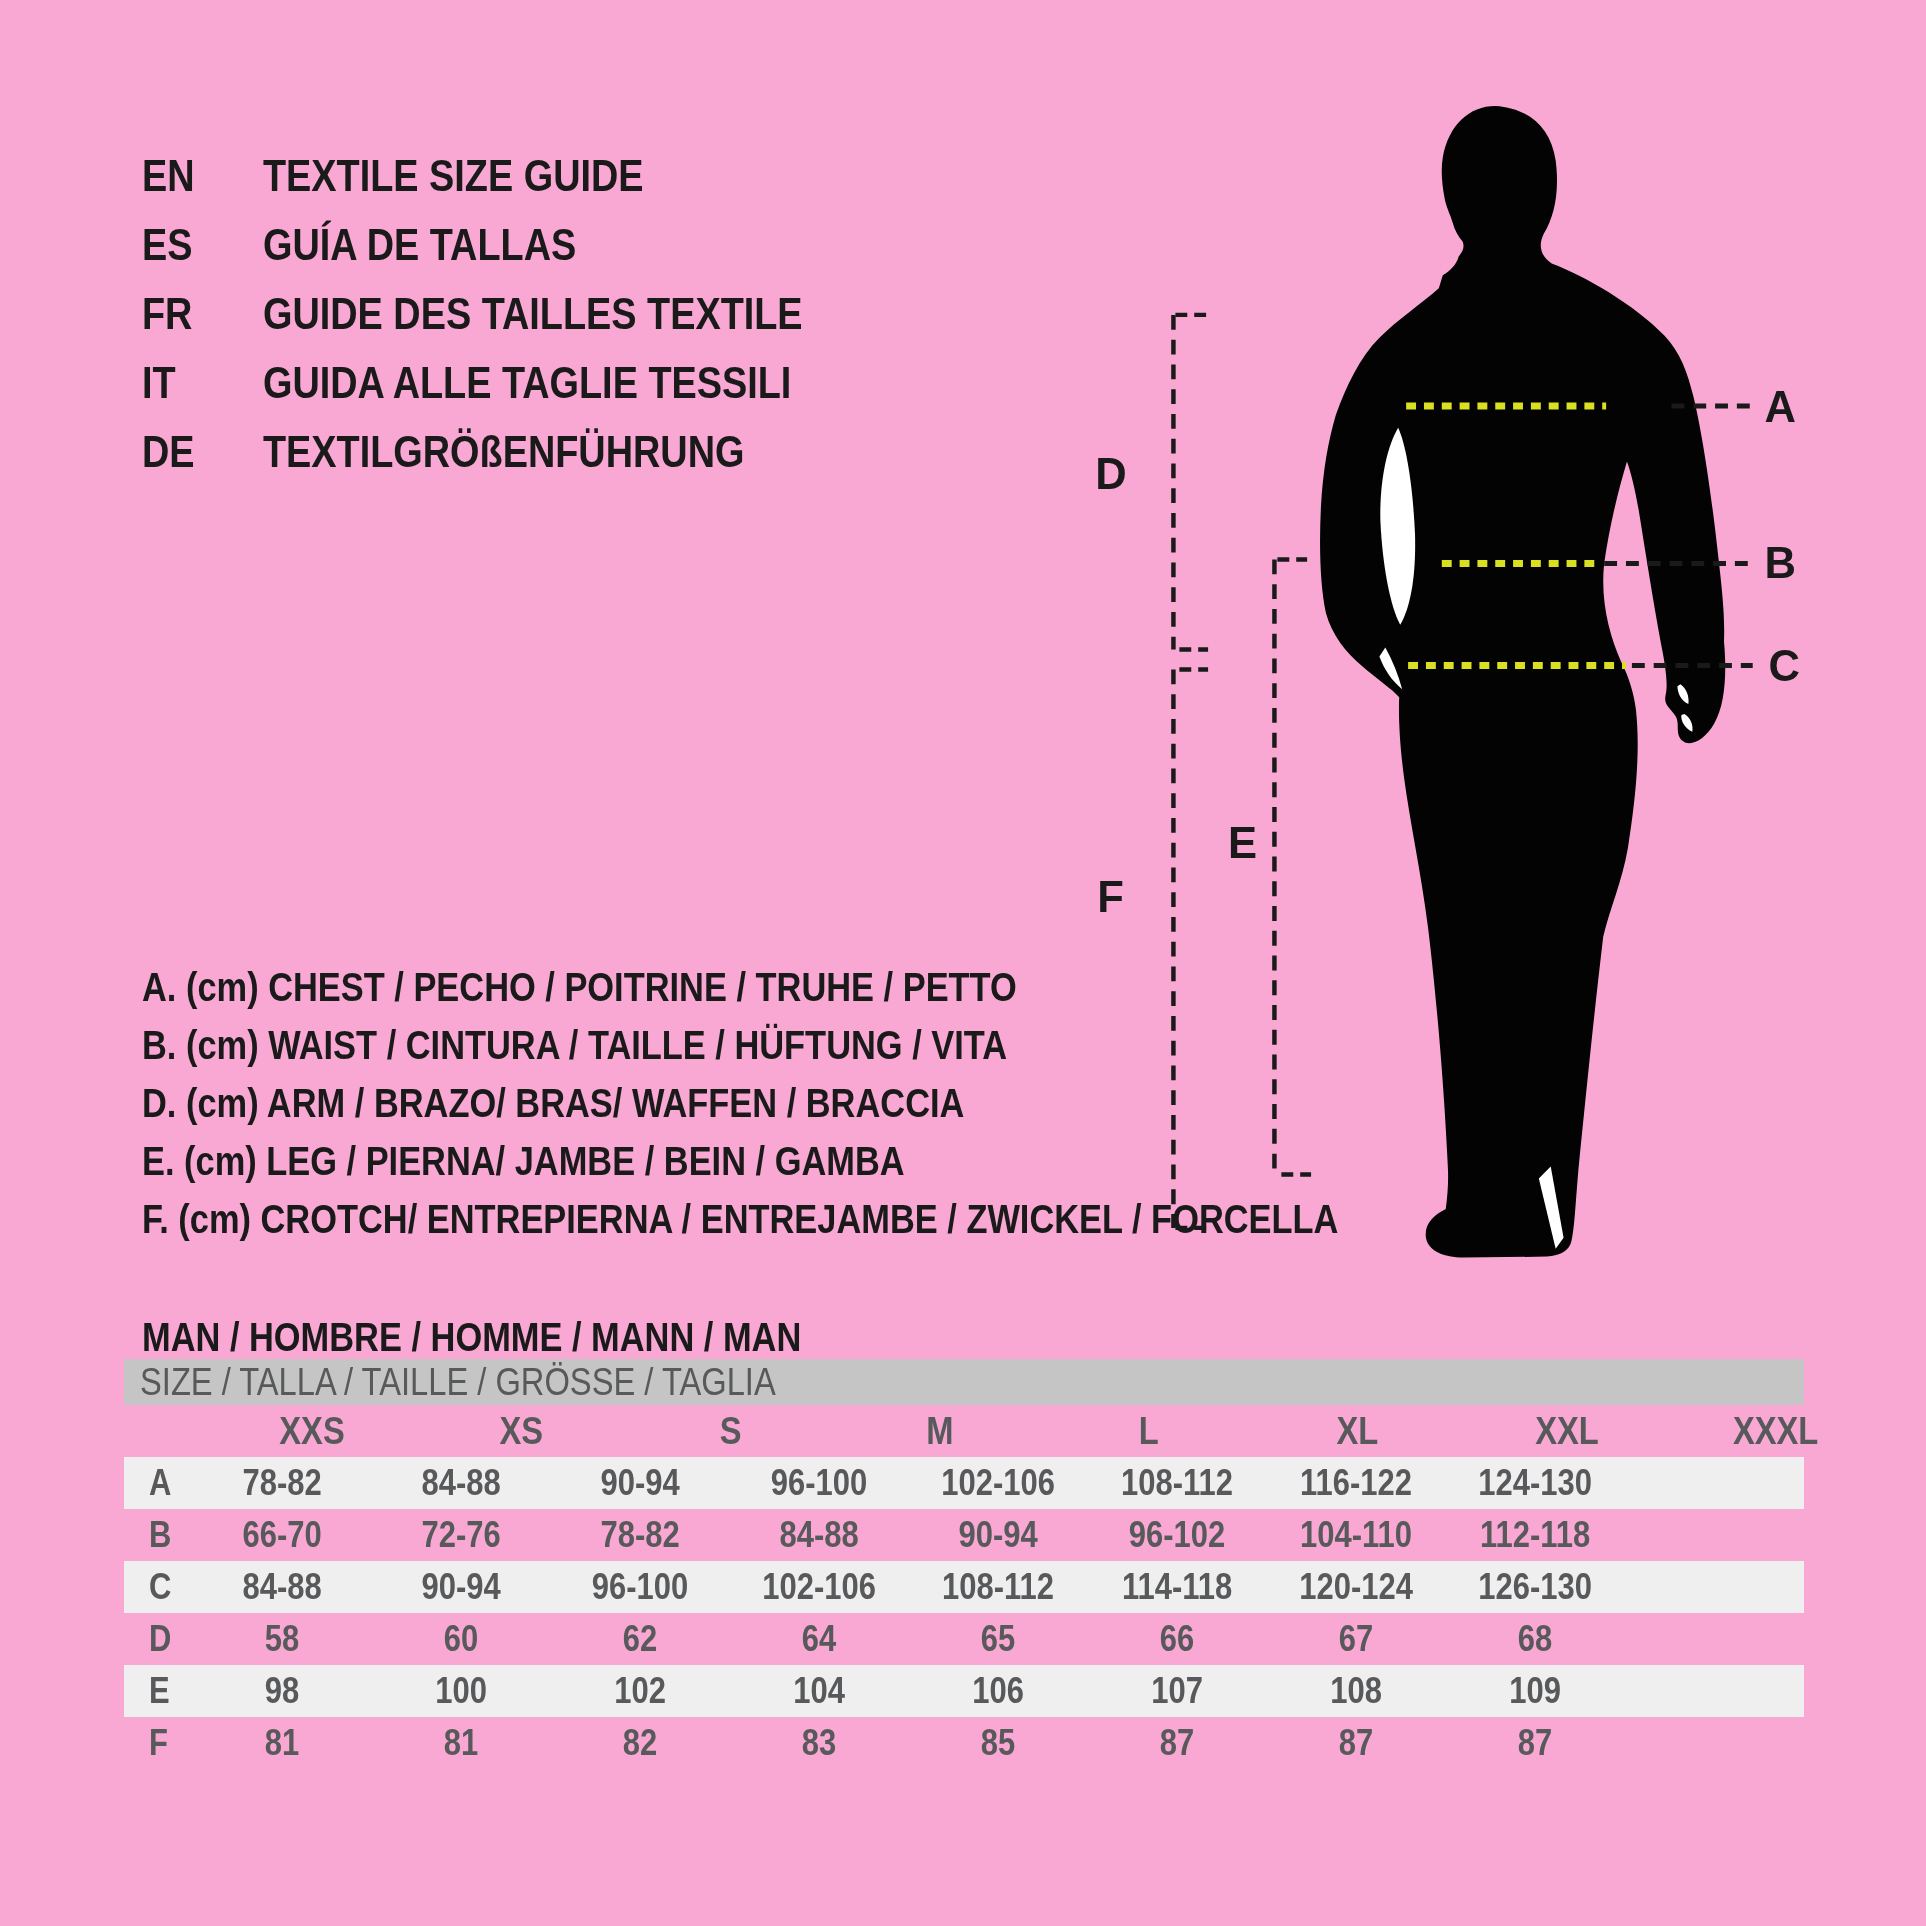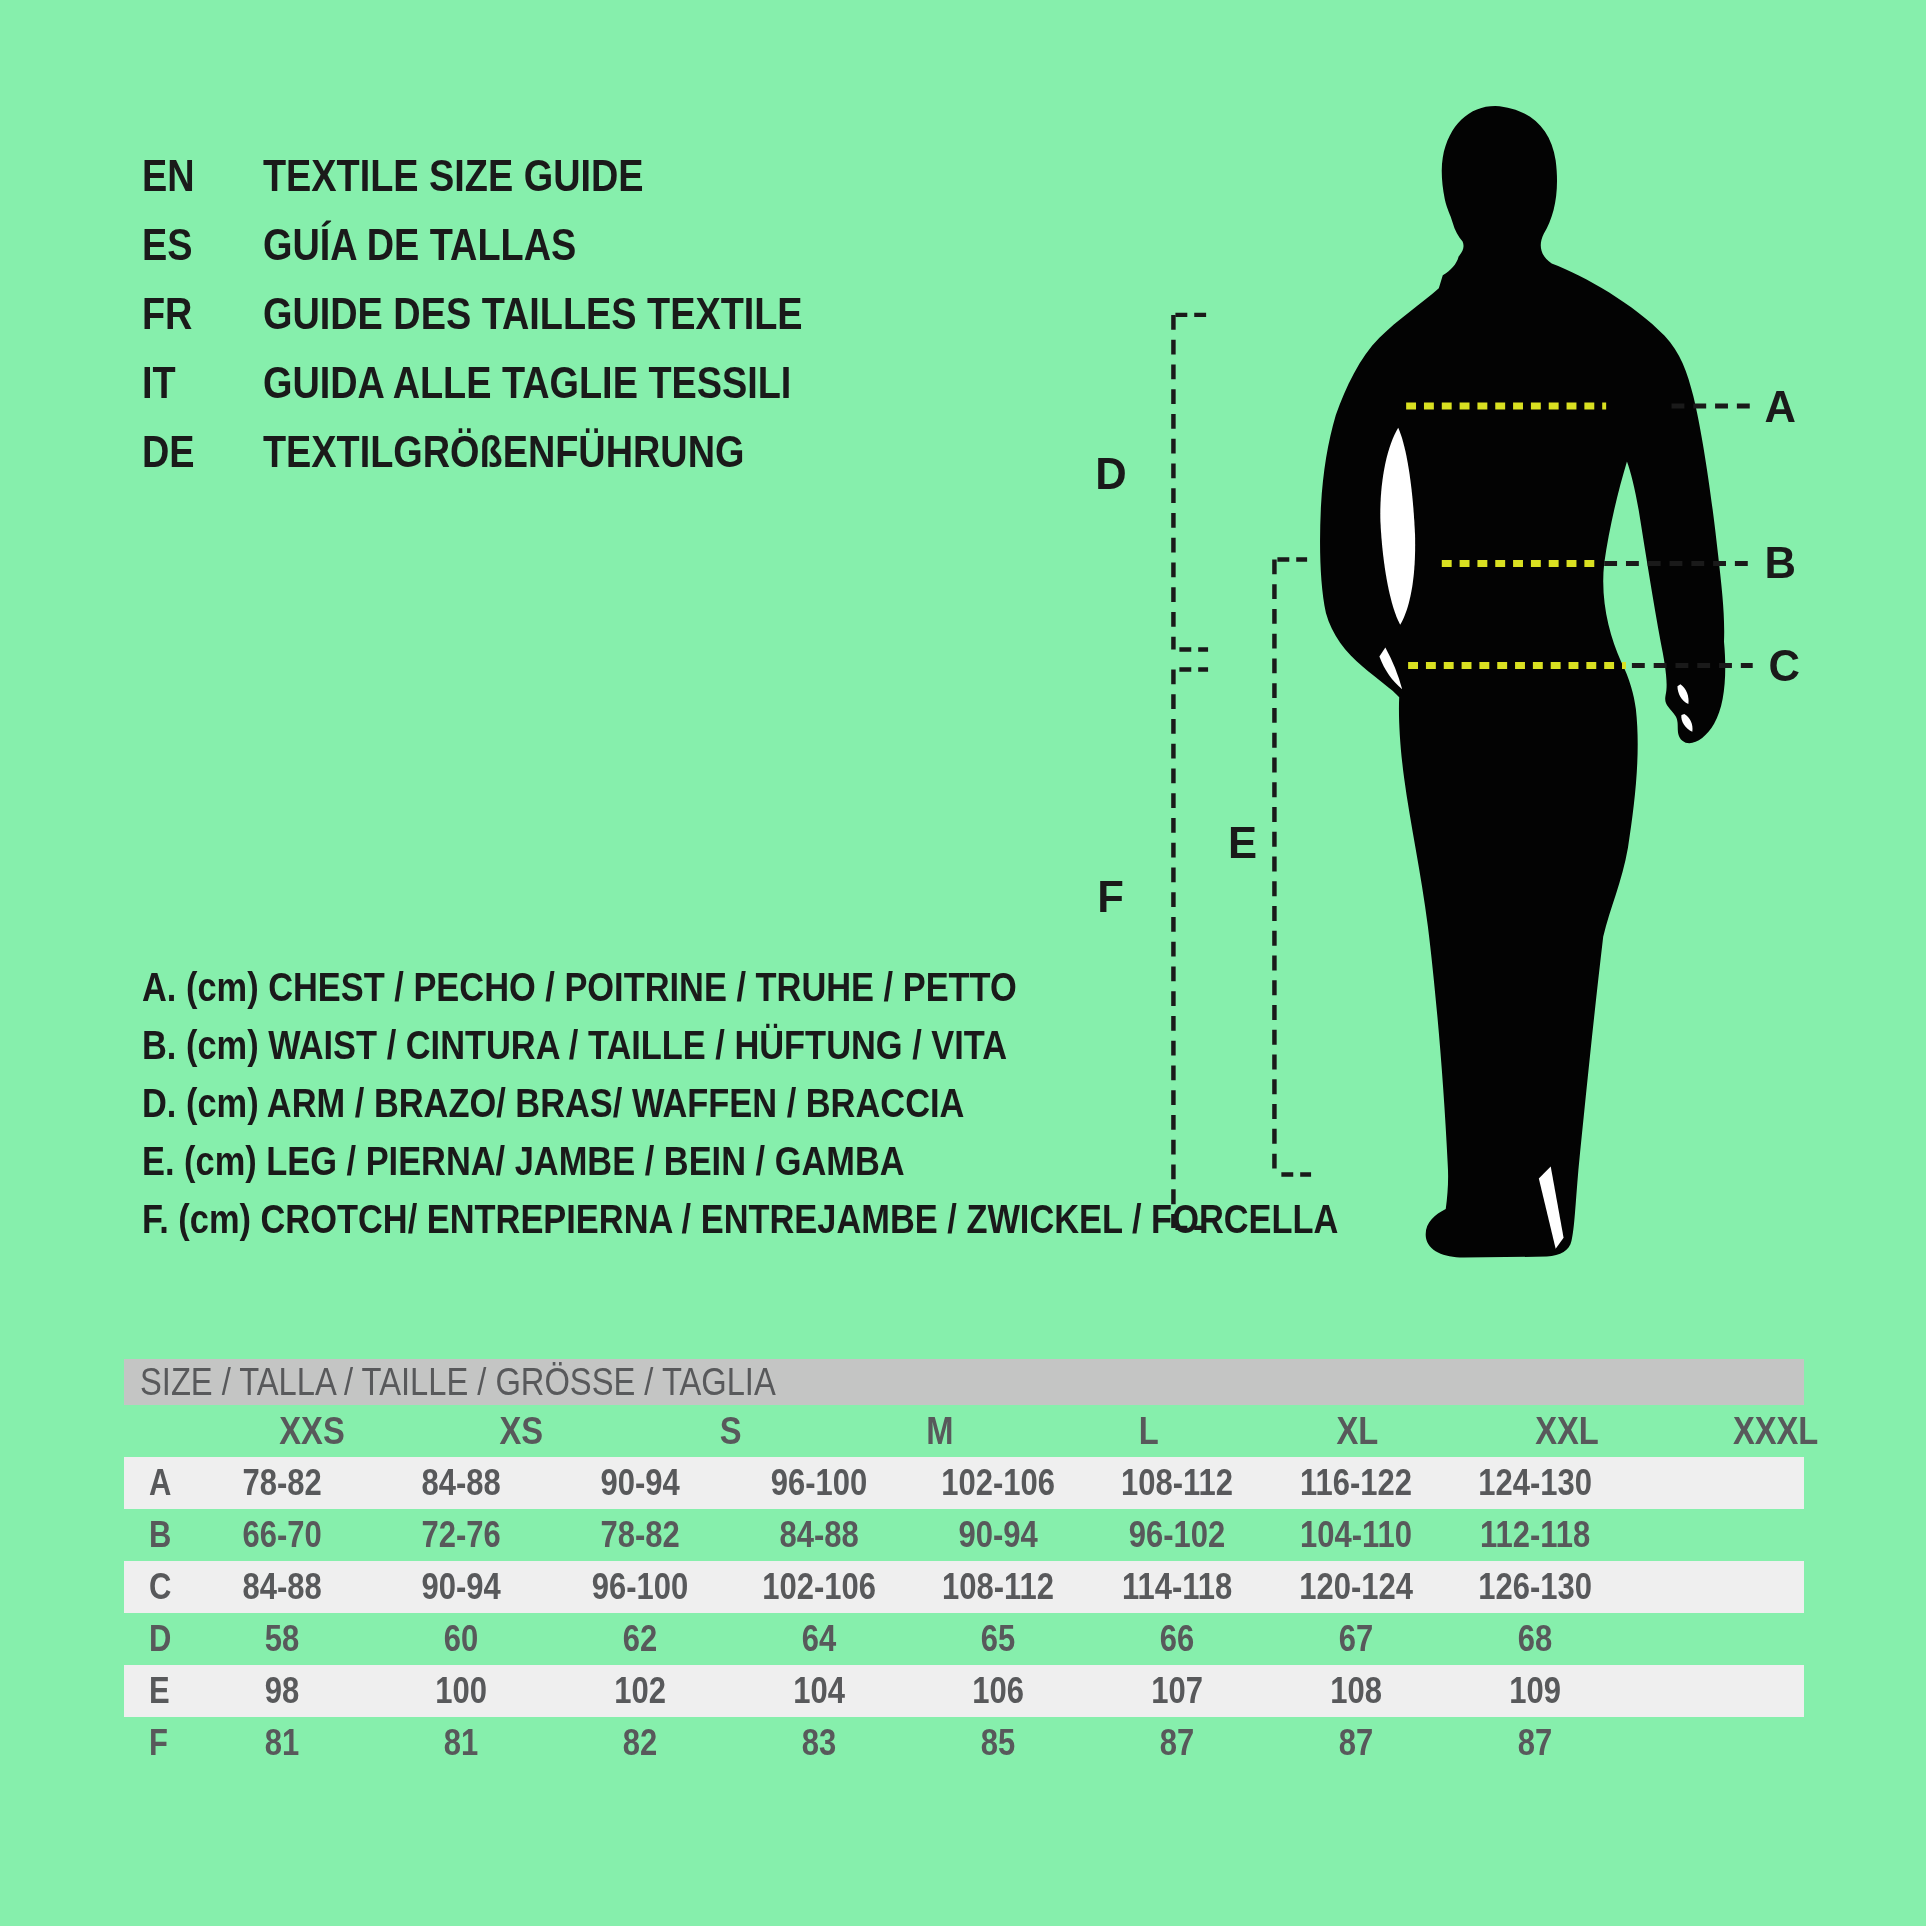--- a/index.html
+++ b/index.html
@@ -4,7 +4,7 @@
 <style>
   html,body{margin:0;padding:0;background:#fff;}
   .canvas{
-    position:relative;width:1927px;height:1927px;background:#86efac;overflow:hidden;
+    position:relative;width:1927px;height:1927px;background:#f9a8d4;overflow:hidden;
     font-family:"Liberation Sans", sans-serif;color:#1a1a1a;
   }
   .cx{display:inline-block;transform:scaleX(0.86);transform-origin:0 50%;white-space:nowrap;}

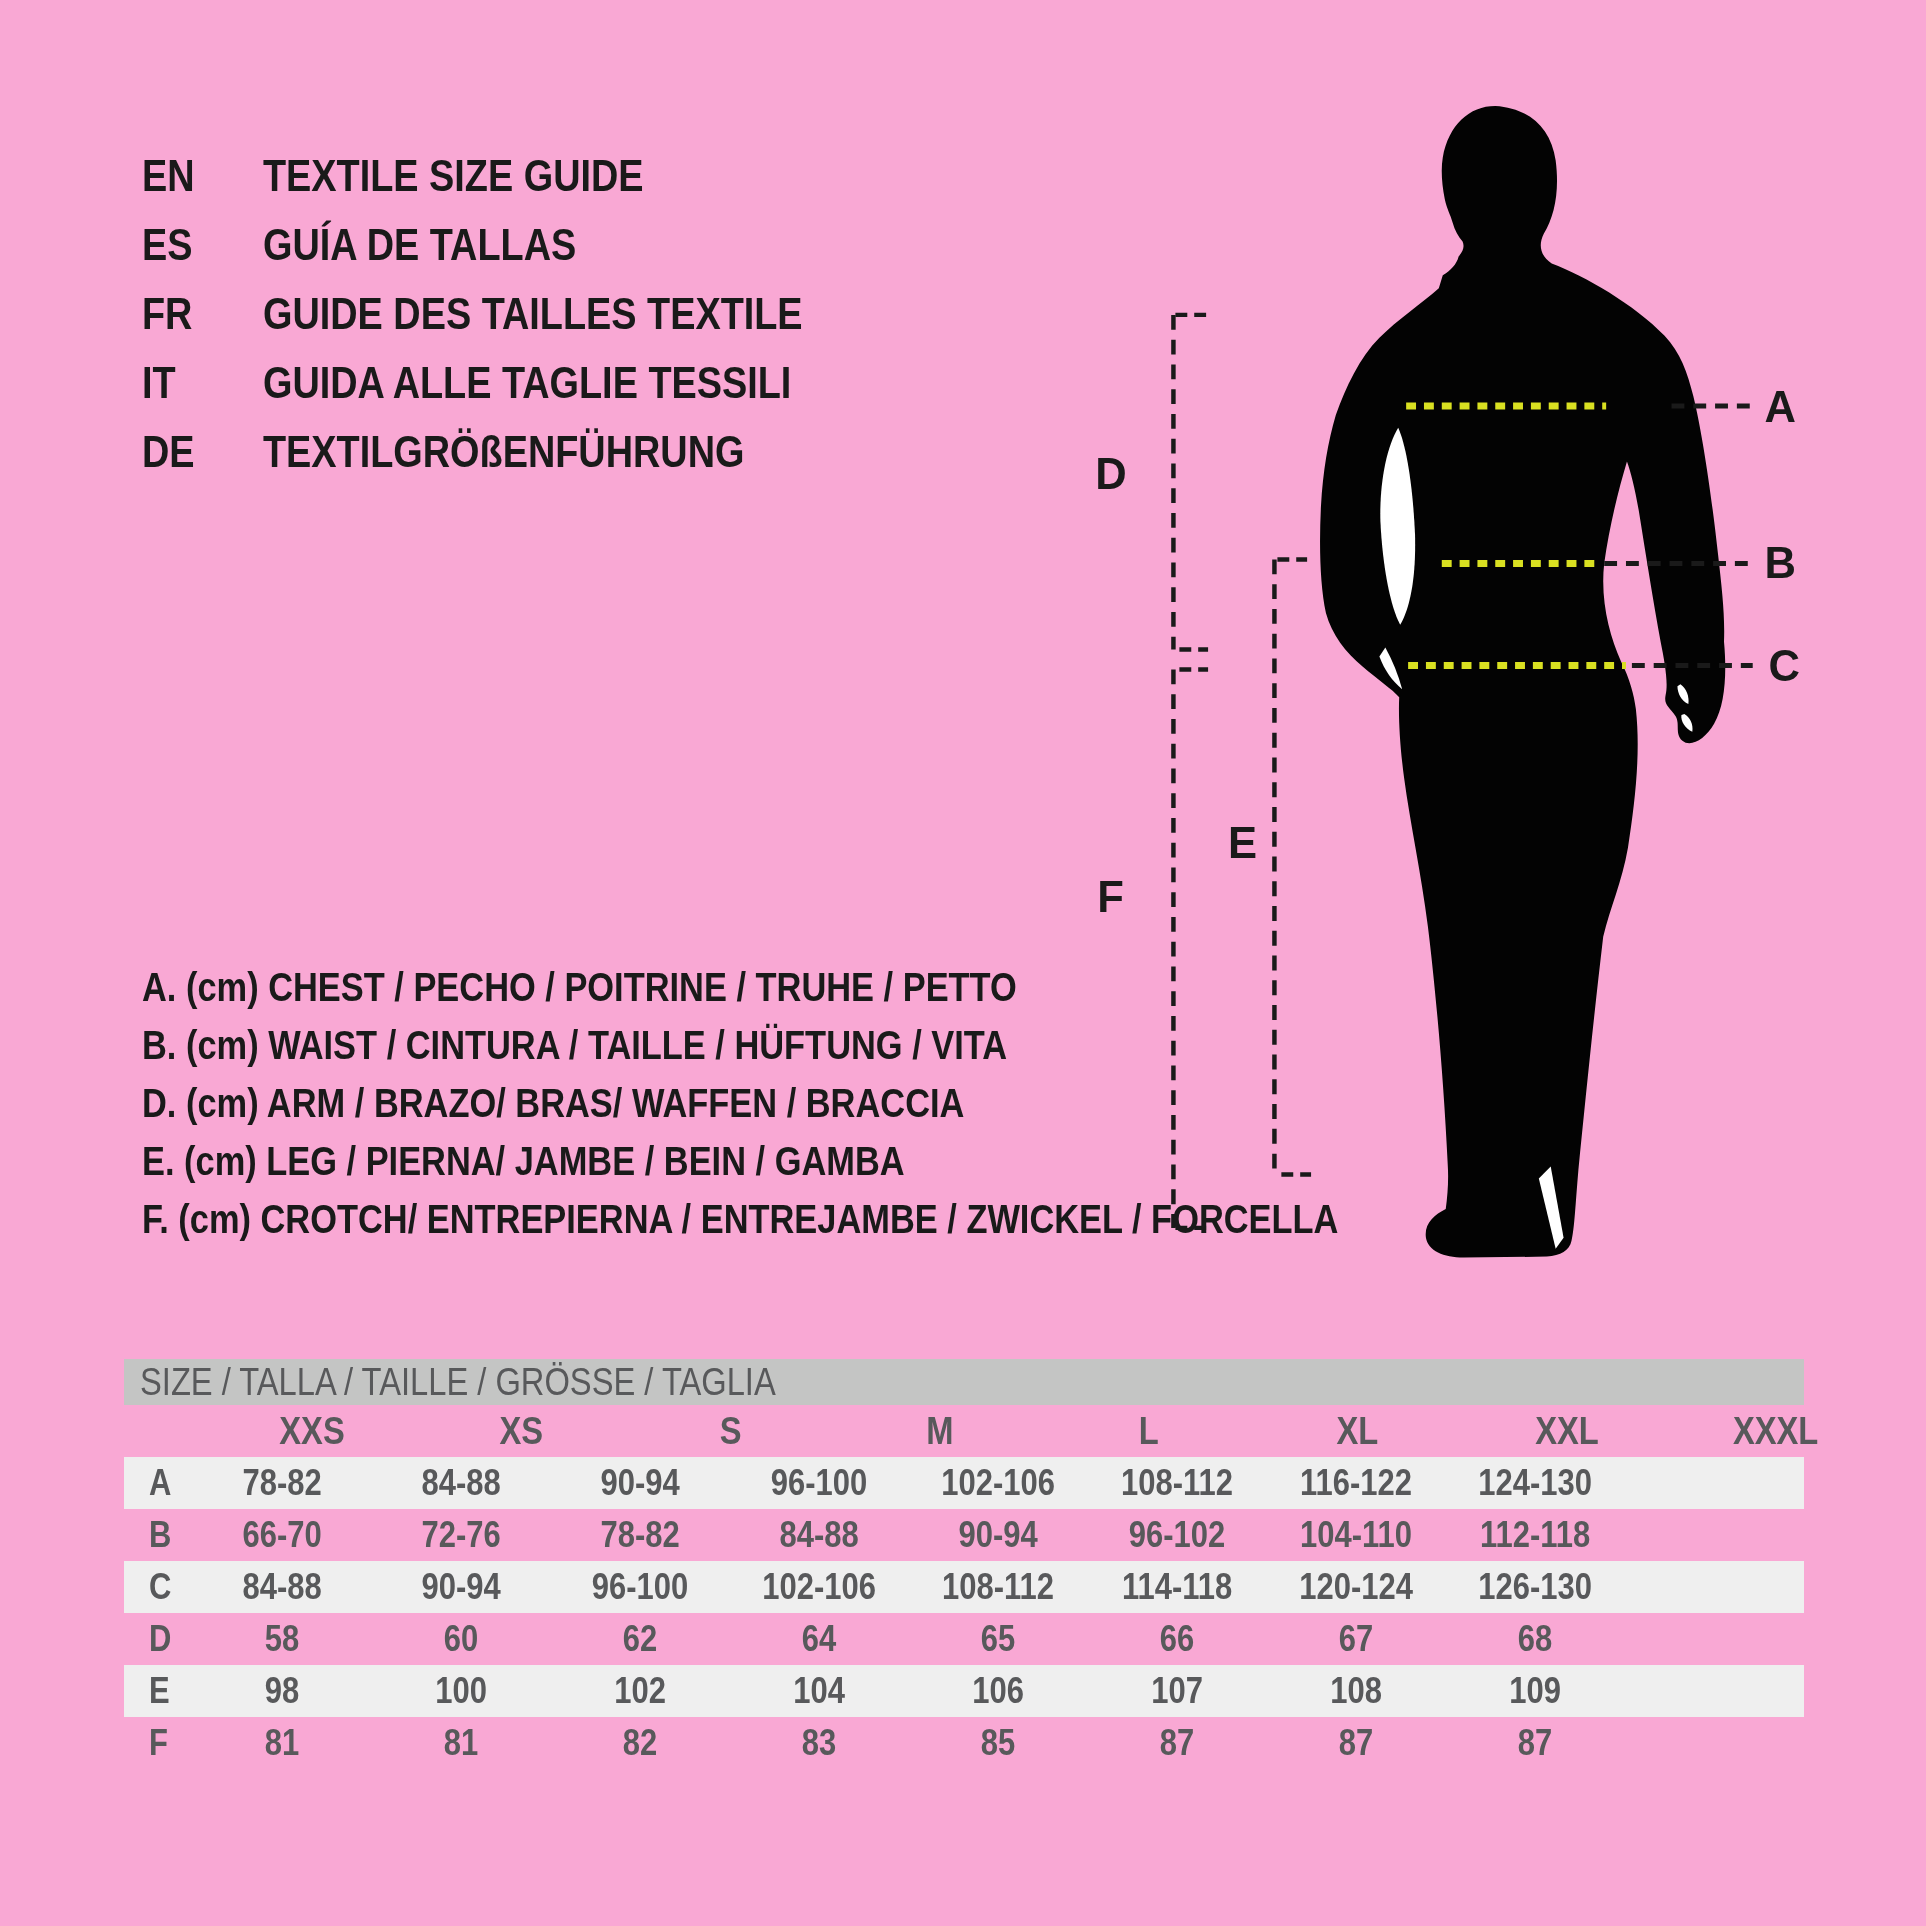--- a/index.html
+++ b/index.html
@@ -161,6 +161,9 @@
       </div>
   </div>
 
+  <div class="man-line">
+      <span class="cx">MAN / HOMBRE / HOMME / MANN / MAN</span>
+    </div>
 
   <div class="size-table">
     <div class="t-band">

